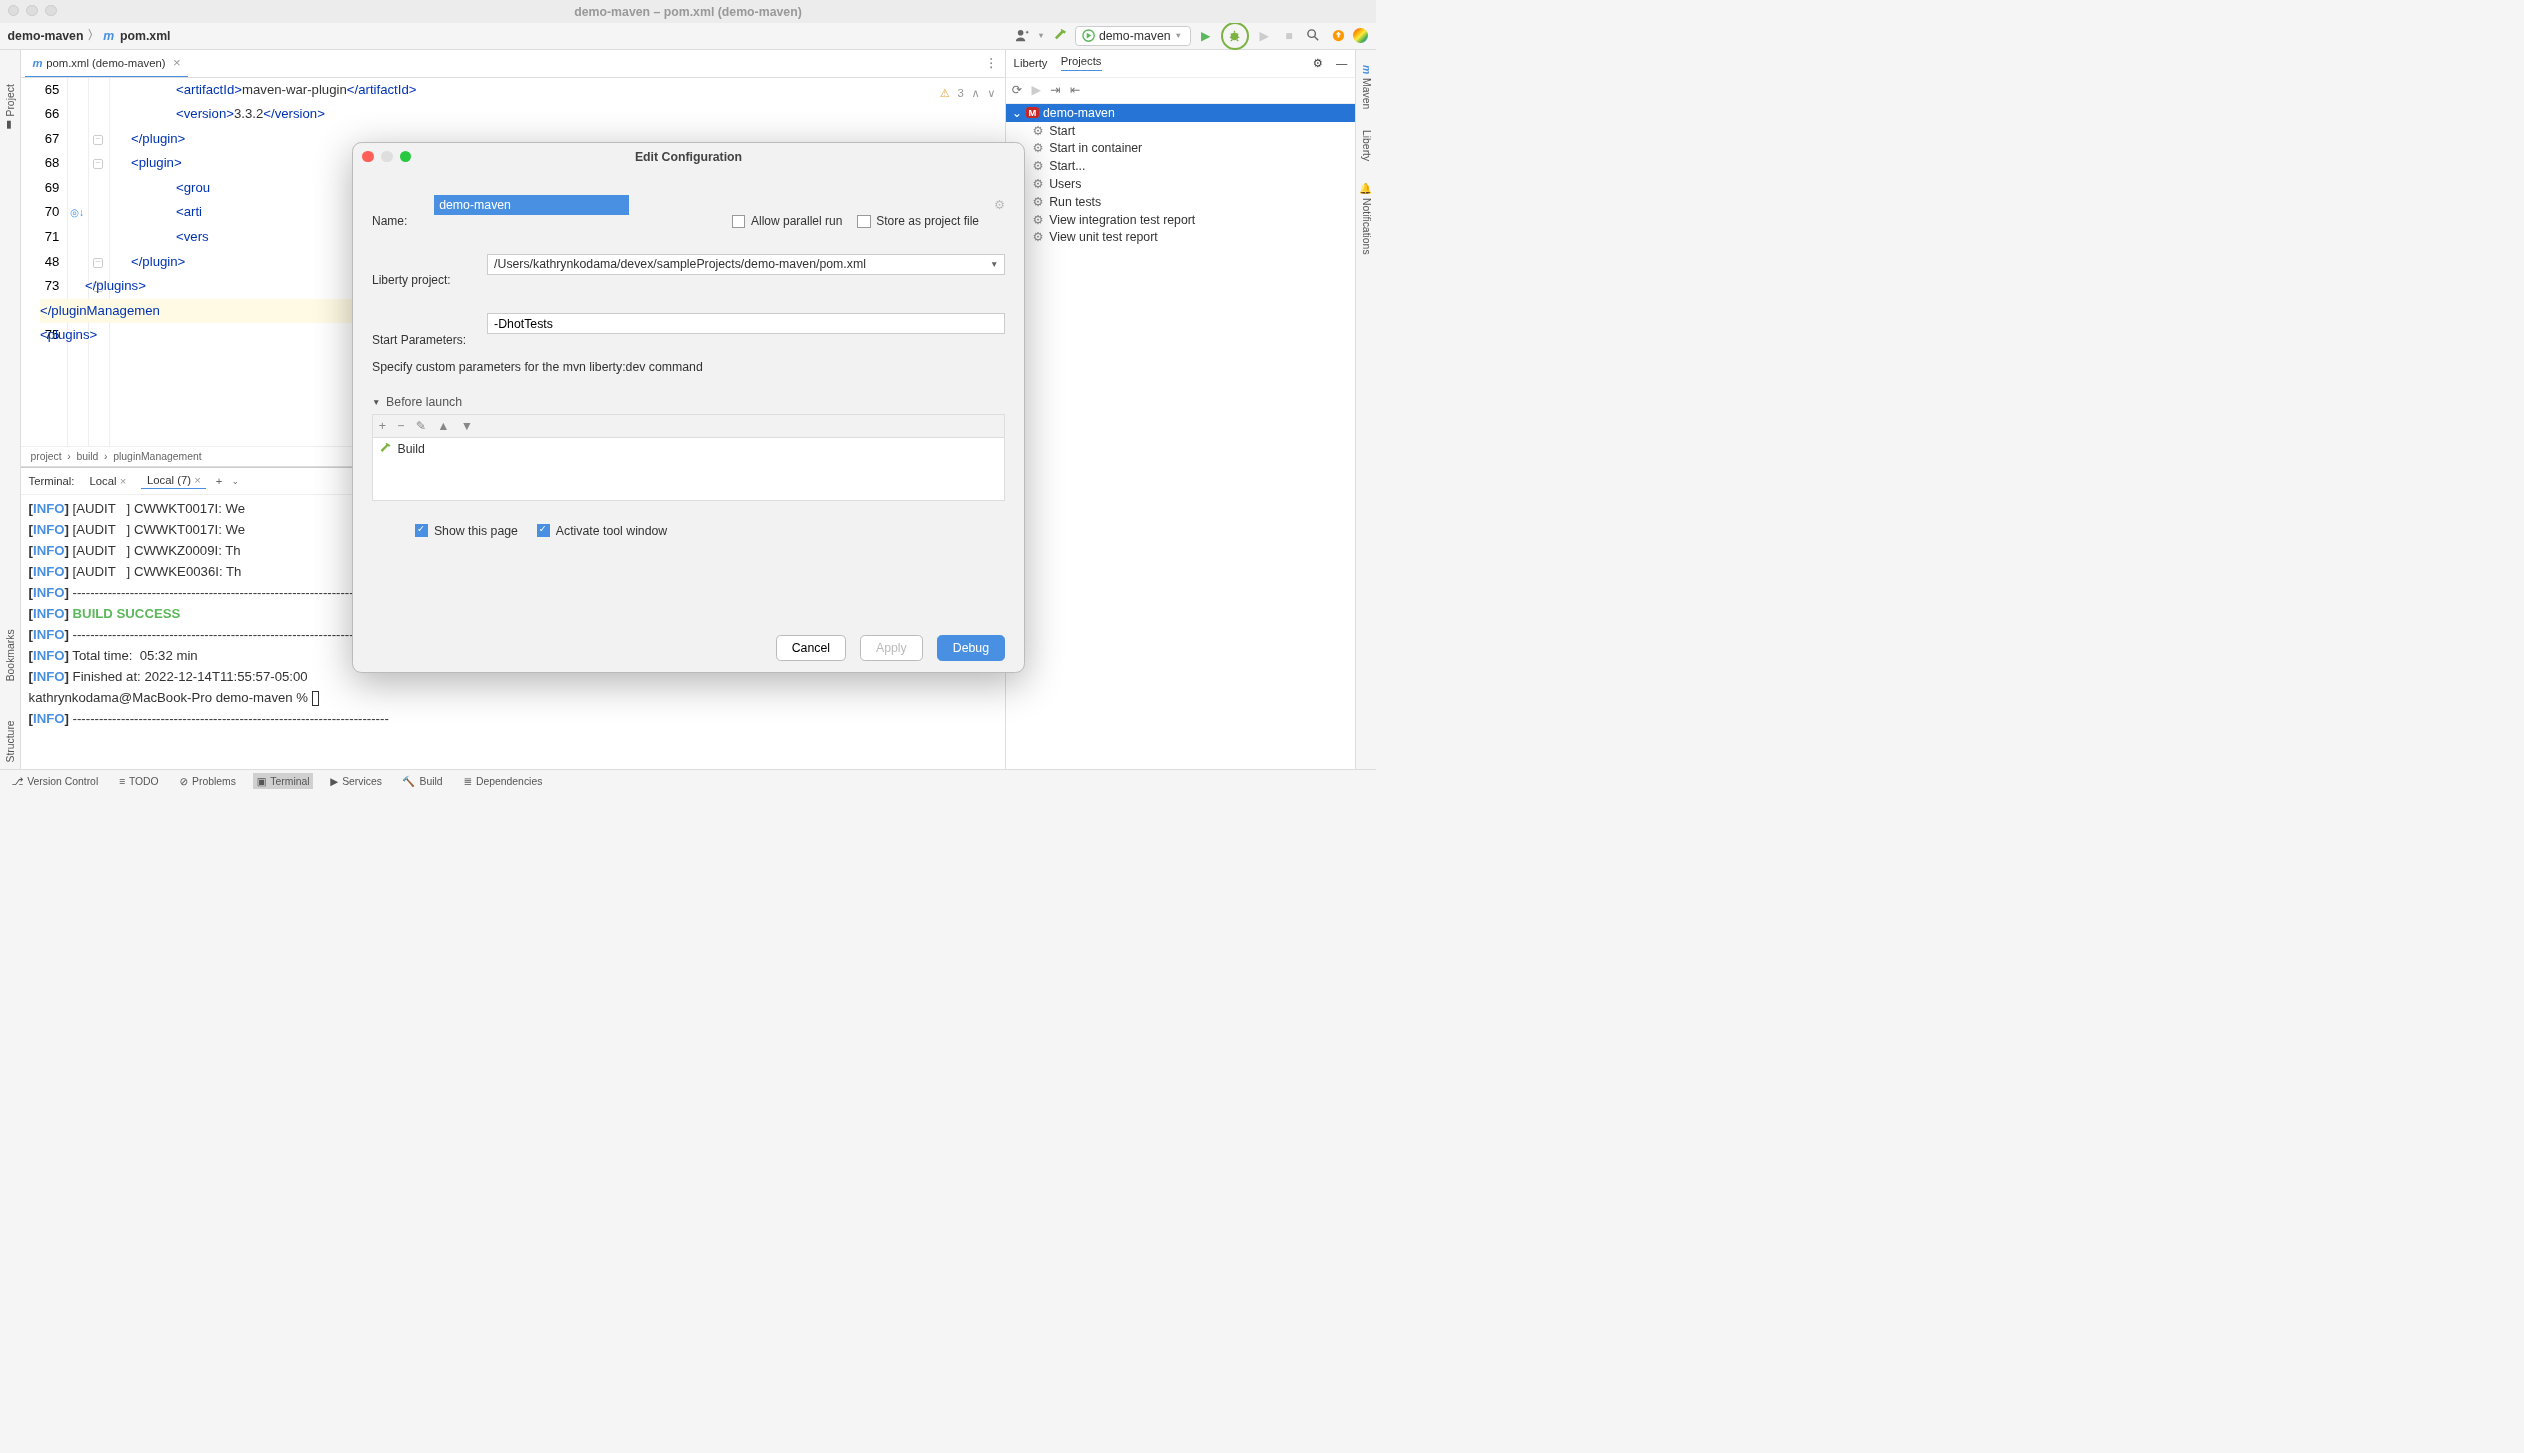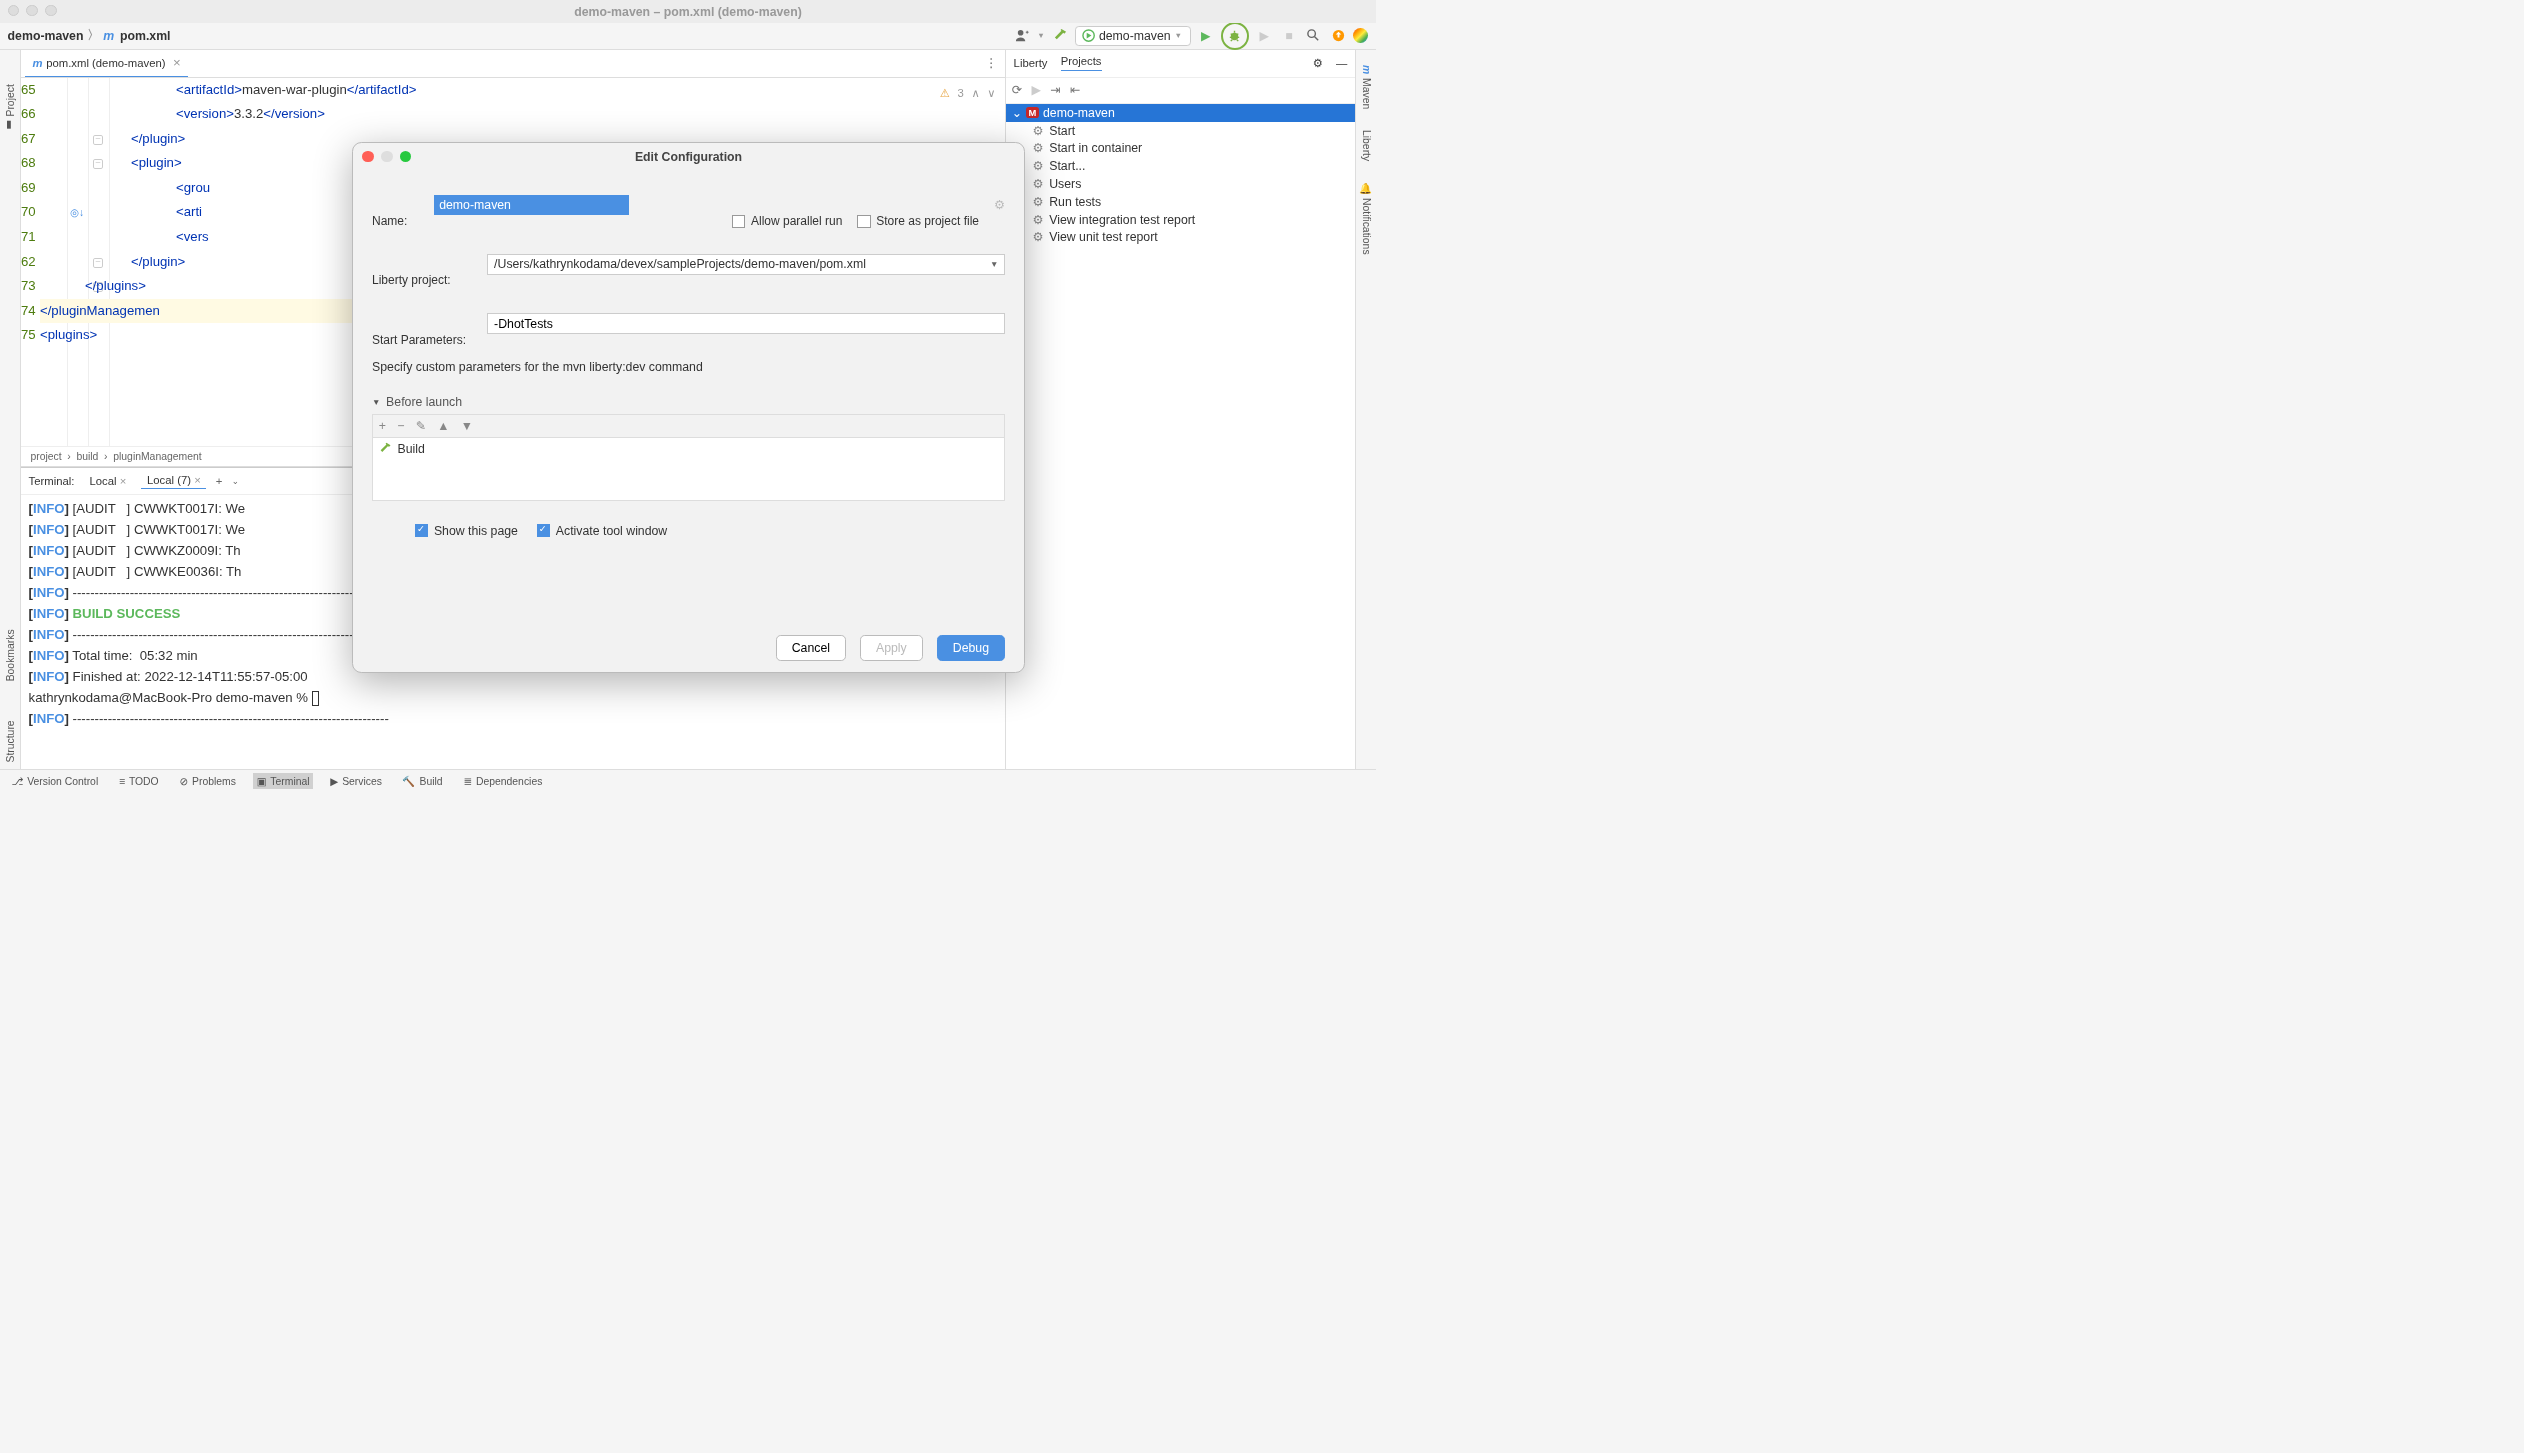--- a/index.html
+++ b/index.html
@@ -38,7 +38,7 @@
 .tab-menu { margin-left: auto; padding: 0 7.6px; display: flex; align-items: center; color: #666; }
 
 .code-editor { flex: 1; display: flex; position: relative; font-family: "Menlo", "Consolas", monospace; font-size: 13.2px; line-height: 24.6px; overflow: hidden; }
-.line-numbers { width: 47px; color: #4d7c0f; padding-right: 7.6px; border-right: 0.9px solid #eee; user-select: none; background: #fff; }
+.line-numbers { width: 47px; text-align: right; color: #000000; padding-right: 7.6px; border-right: 0.9px solid #eee; user-select: none; background: #fff; }
 .line-numbers .ln { height: 24.6px; }
 .gutter-icons { width: 21px; border-right: 0.9px solid #eee; position: relative; }
 .gutter-mark { position: absolute; left: 1.9px; font-size: 10.4px; }

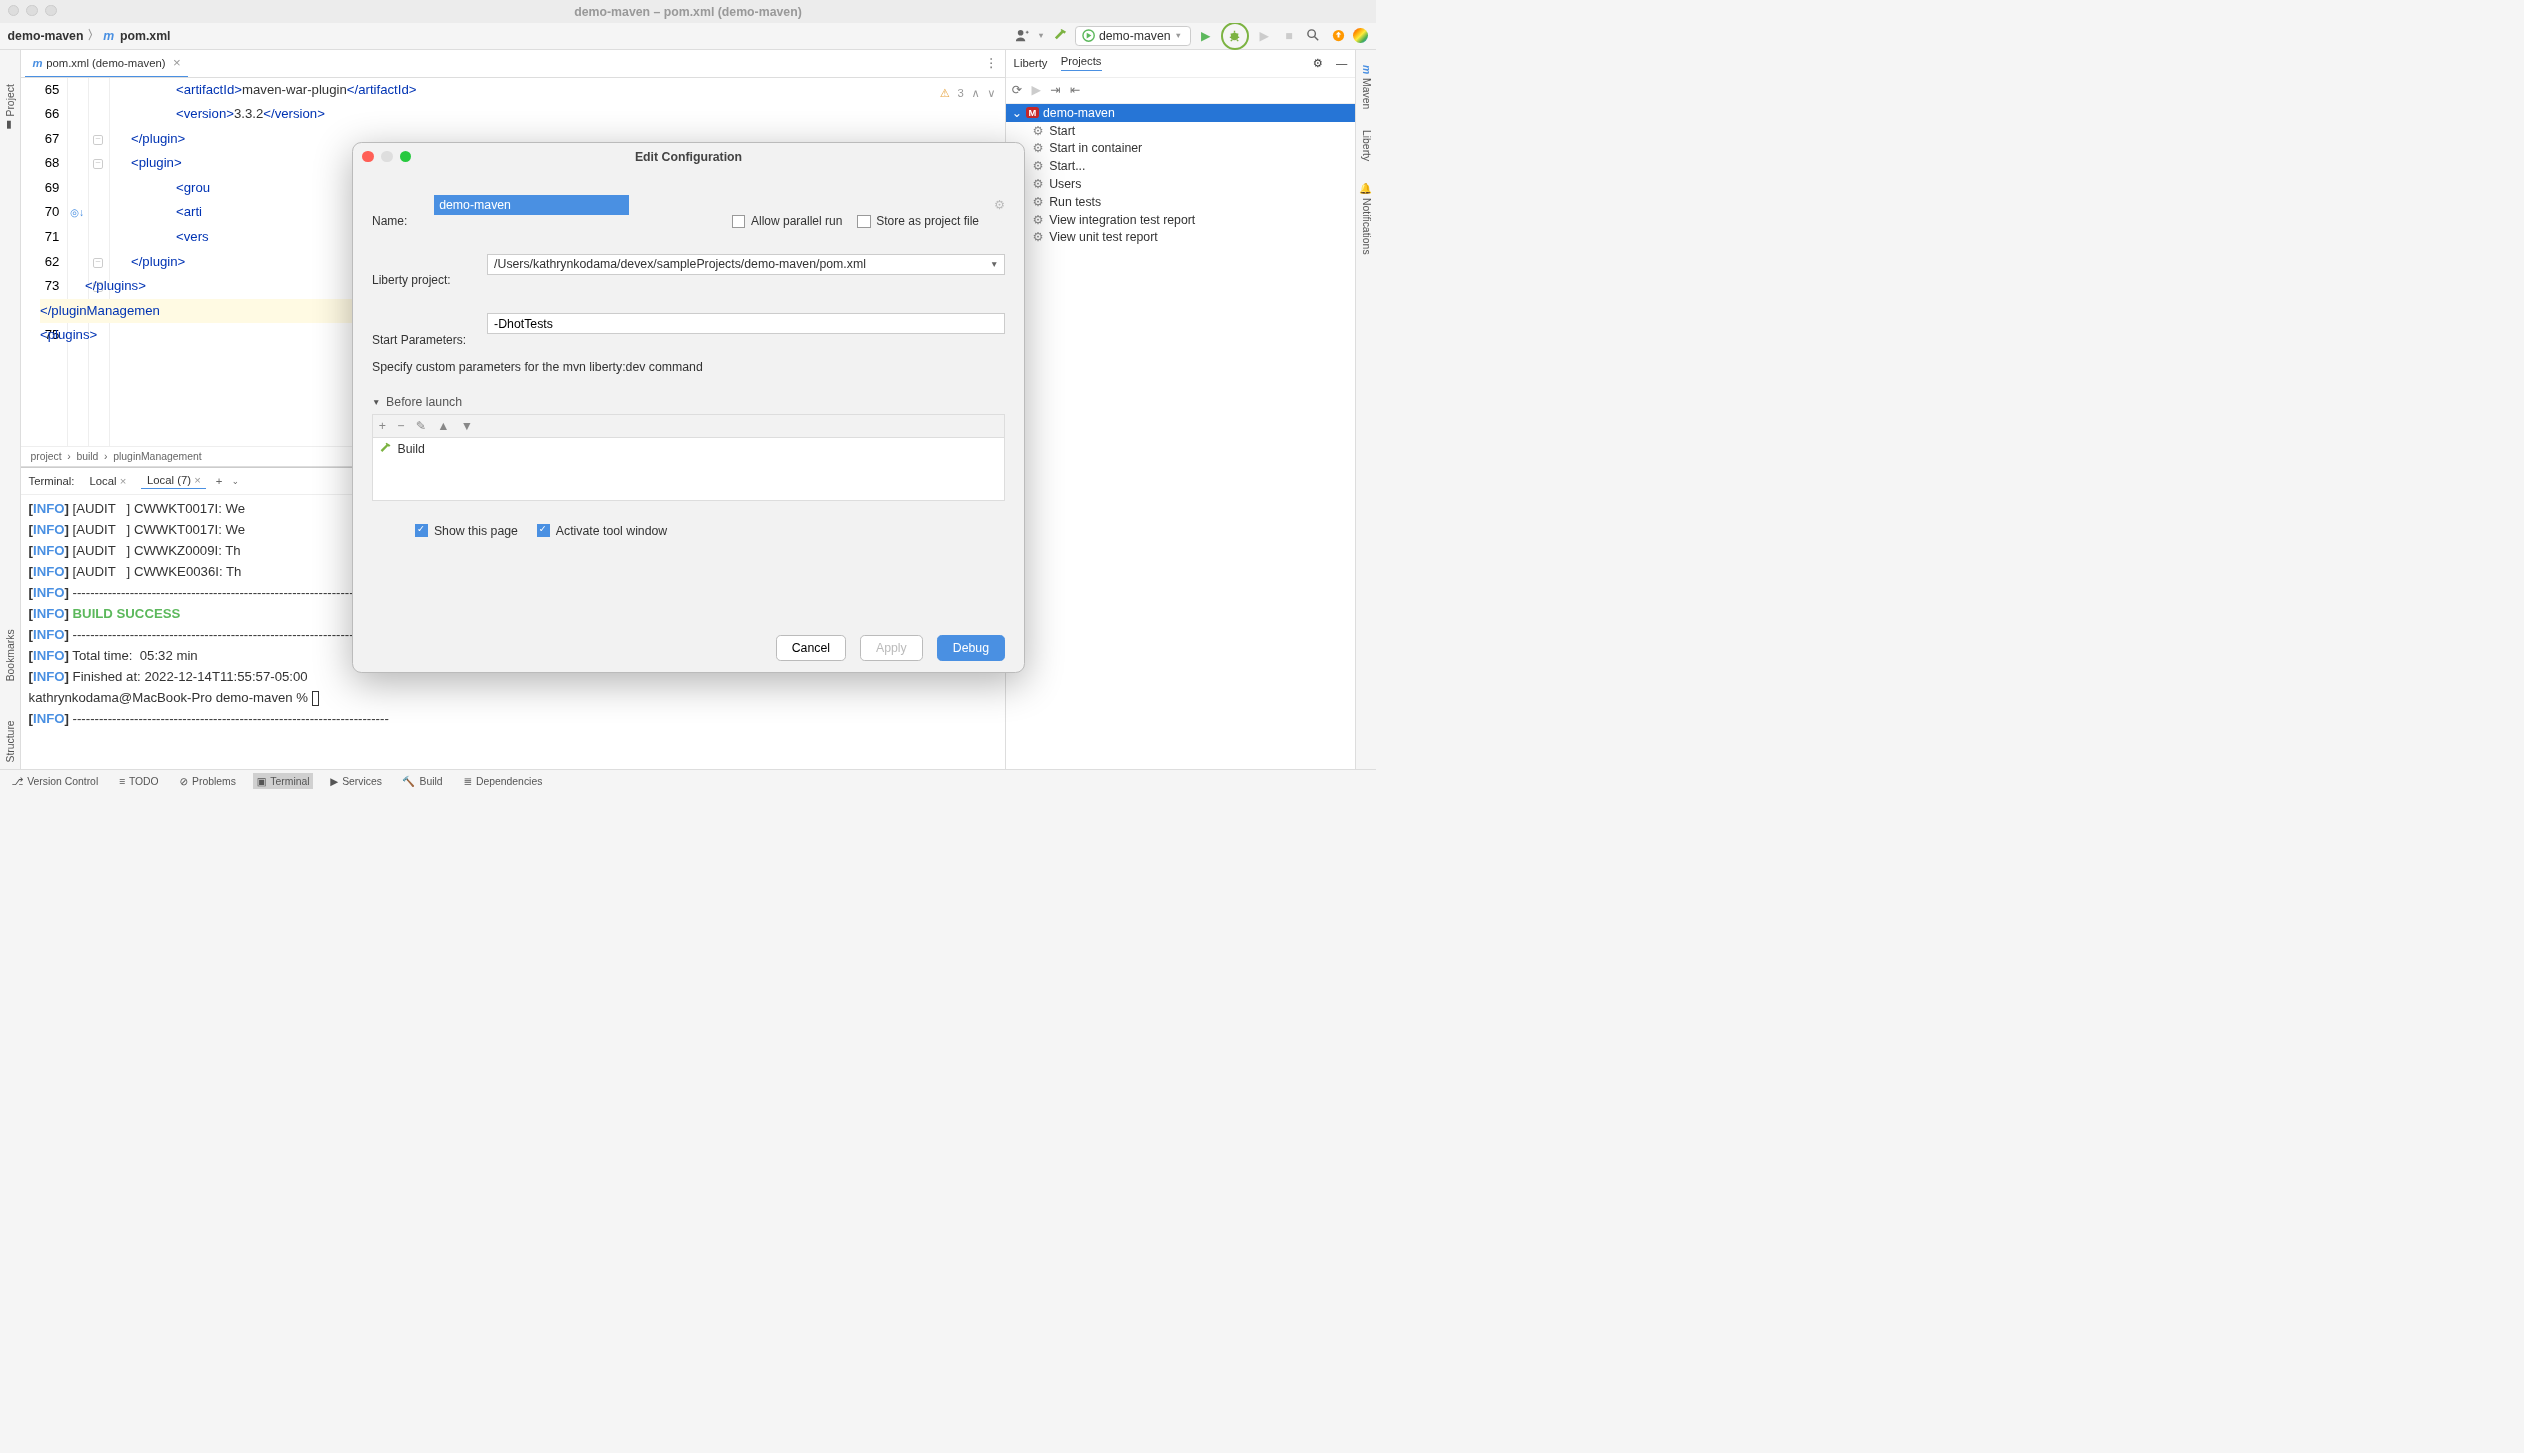--- a/index.html
+++ b/index.html
@@ -215,7 +215,7 @@
         <div class="ln">69</div>
         <div class="ln">70</div>
         <div class="ln">71</div>
-        <div class="ln">62</div>
+        <div class="ln">48</div>
         <div class="ln">73</div>
         <div class="ln">74</div>
         <div class="ln">75</div>

